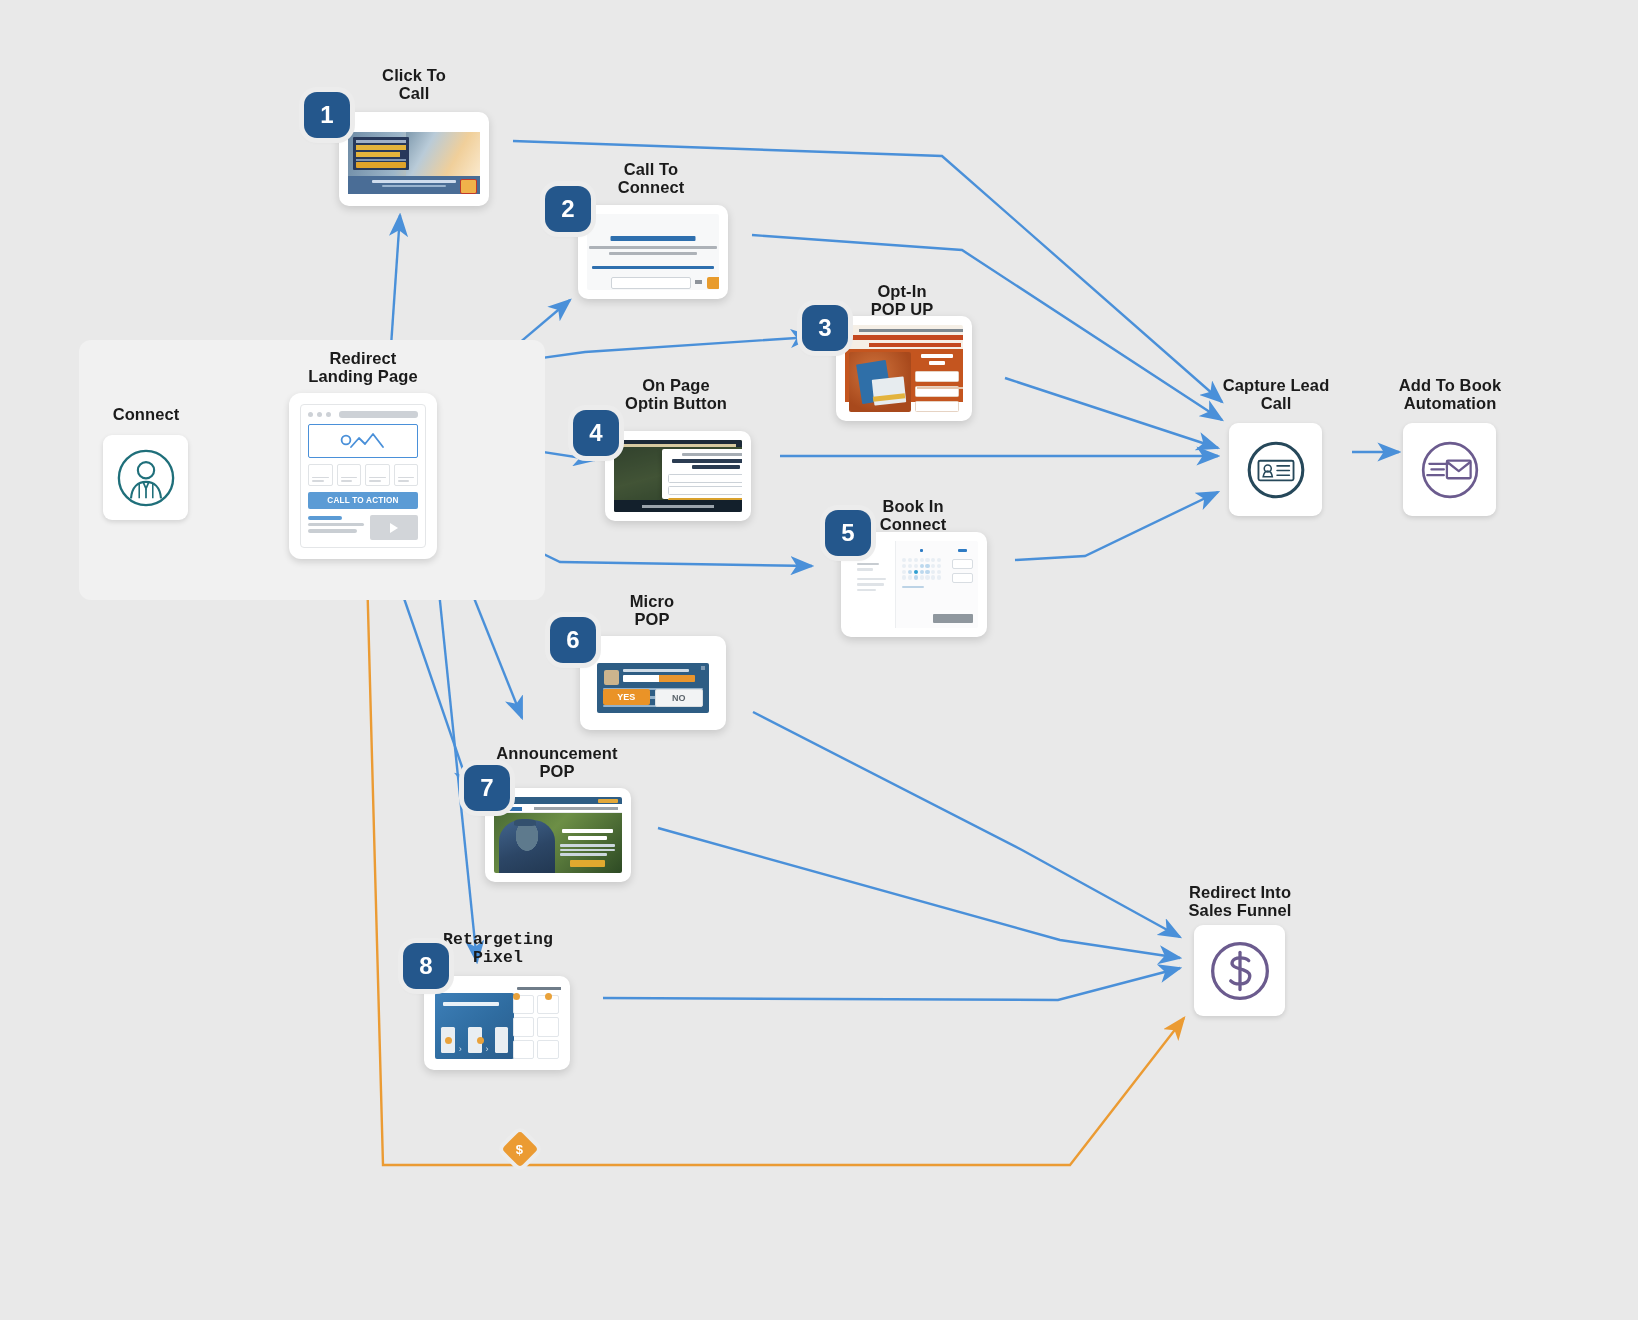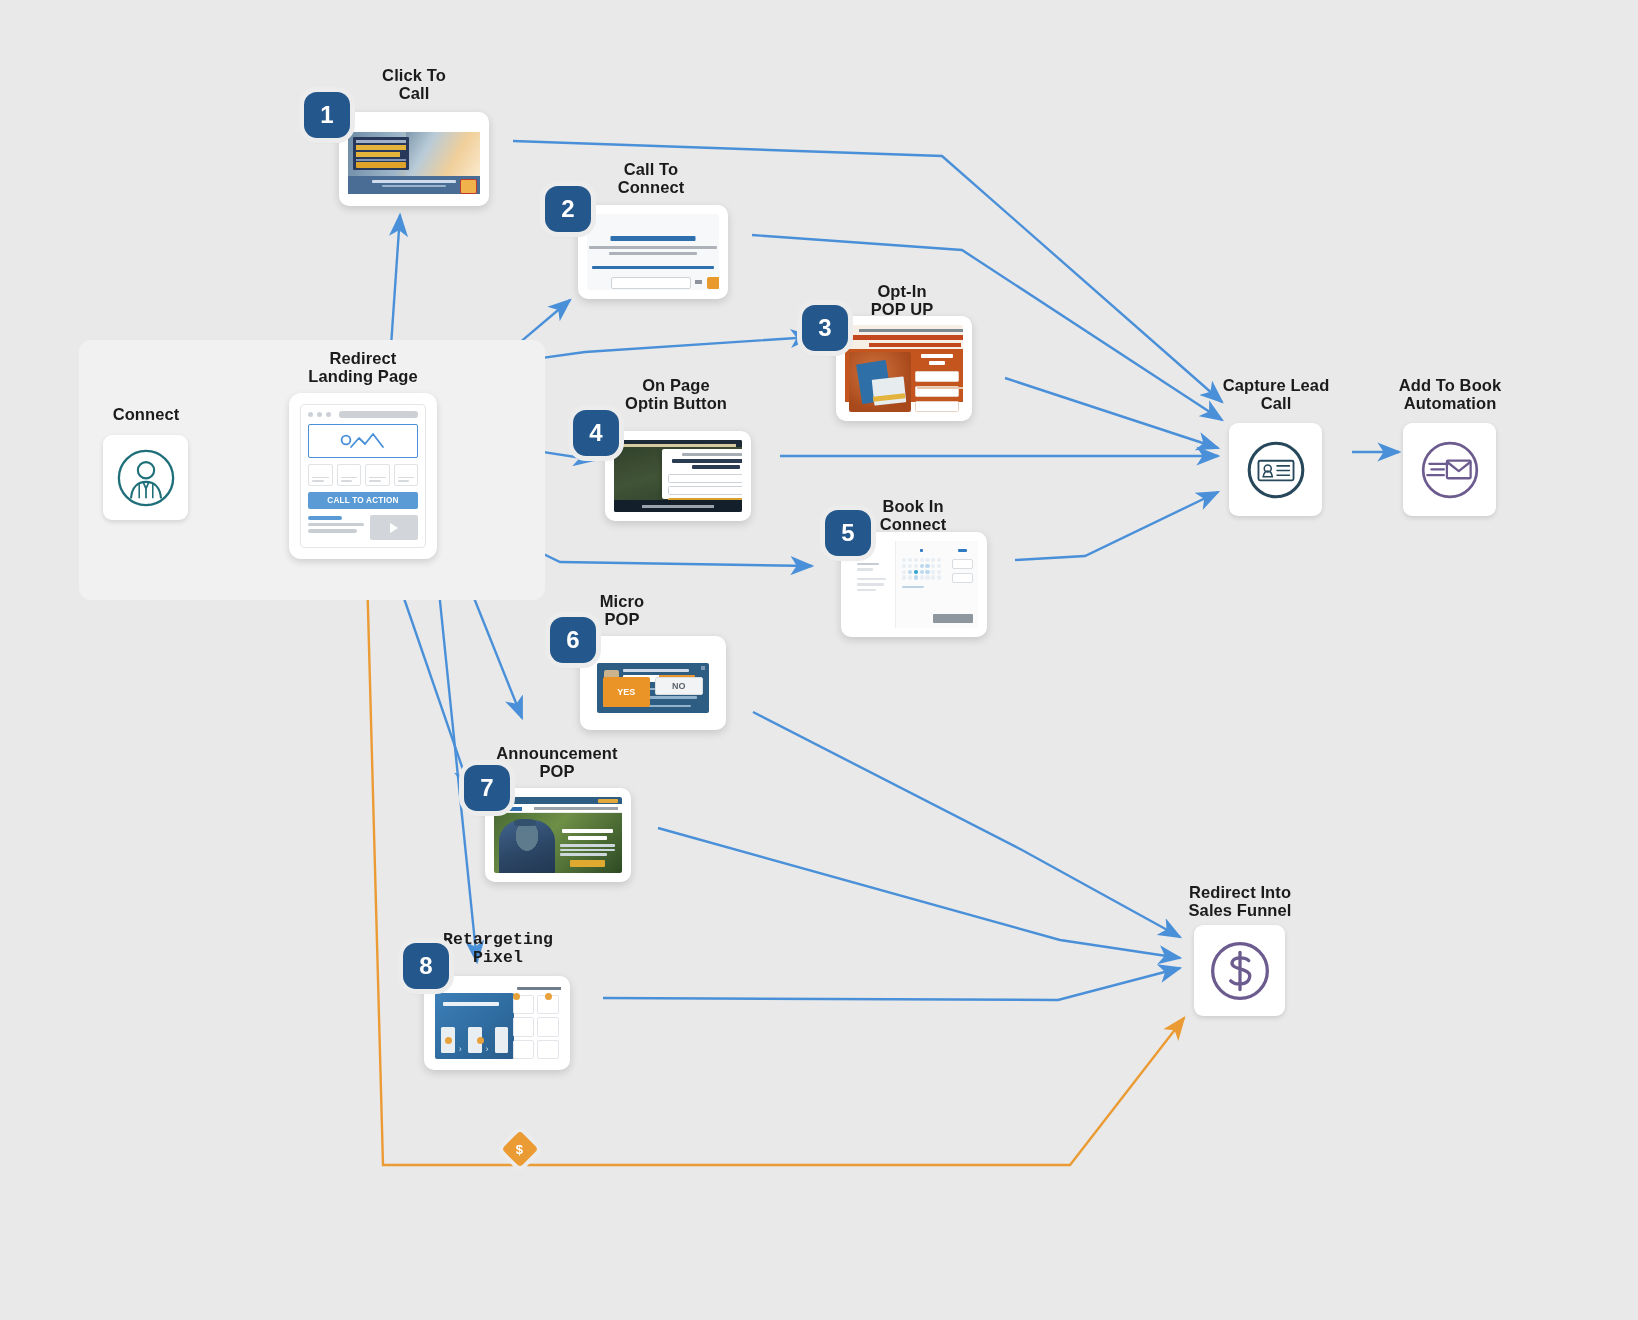--- a/index.html
+++ b/index.html
@@ -497,7 +497,7 @@
   </div>
 
   <div class="step">
-    <div class="lbl" style="left:552px;top:592px;width:140px;">Micro
+    <div class="lbl" style="left:582px;top:592px;width:140px;">Micro
 POP</div>
     <div class="badge" style="left:550px;top:617px;">6</div>
     <div class="thumb" style="left:580px;top:636px;width:146px;height:94px;">

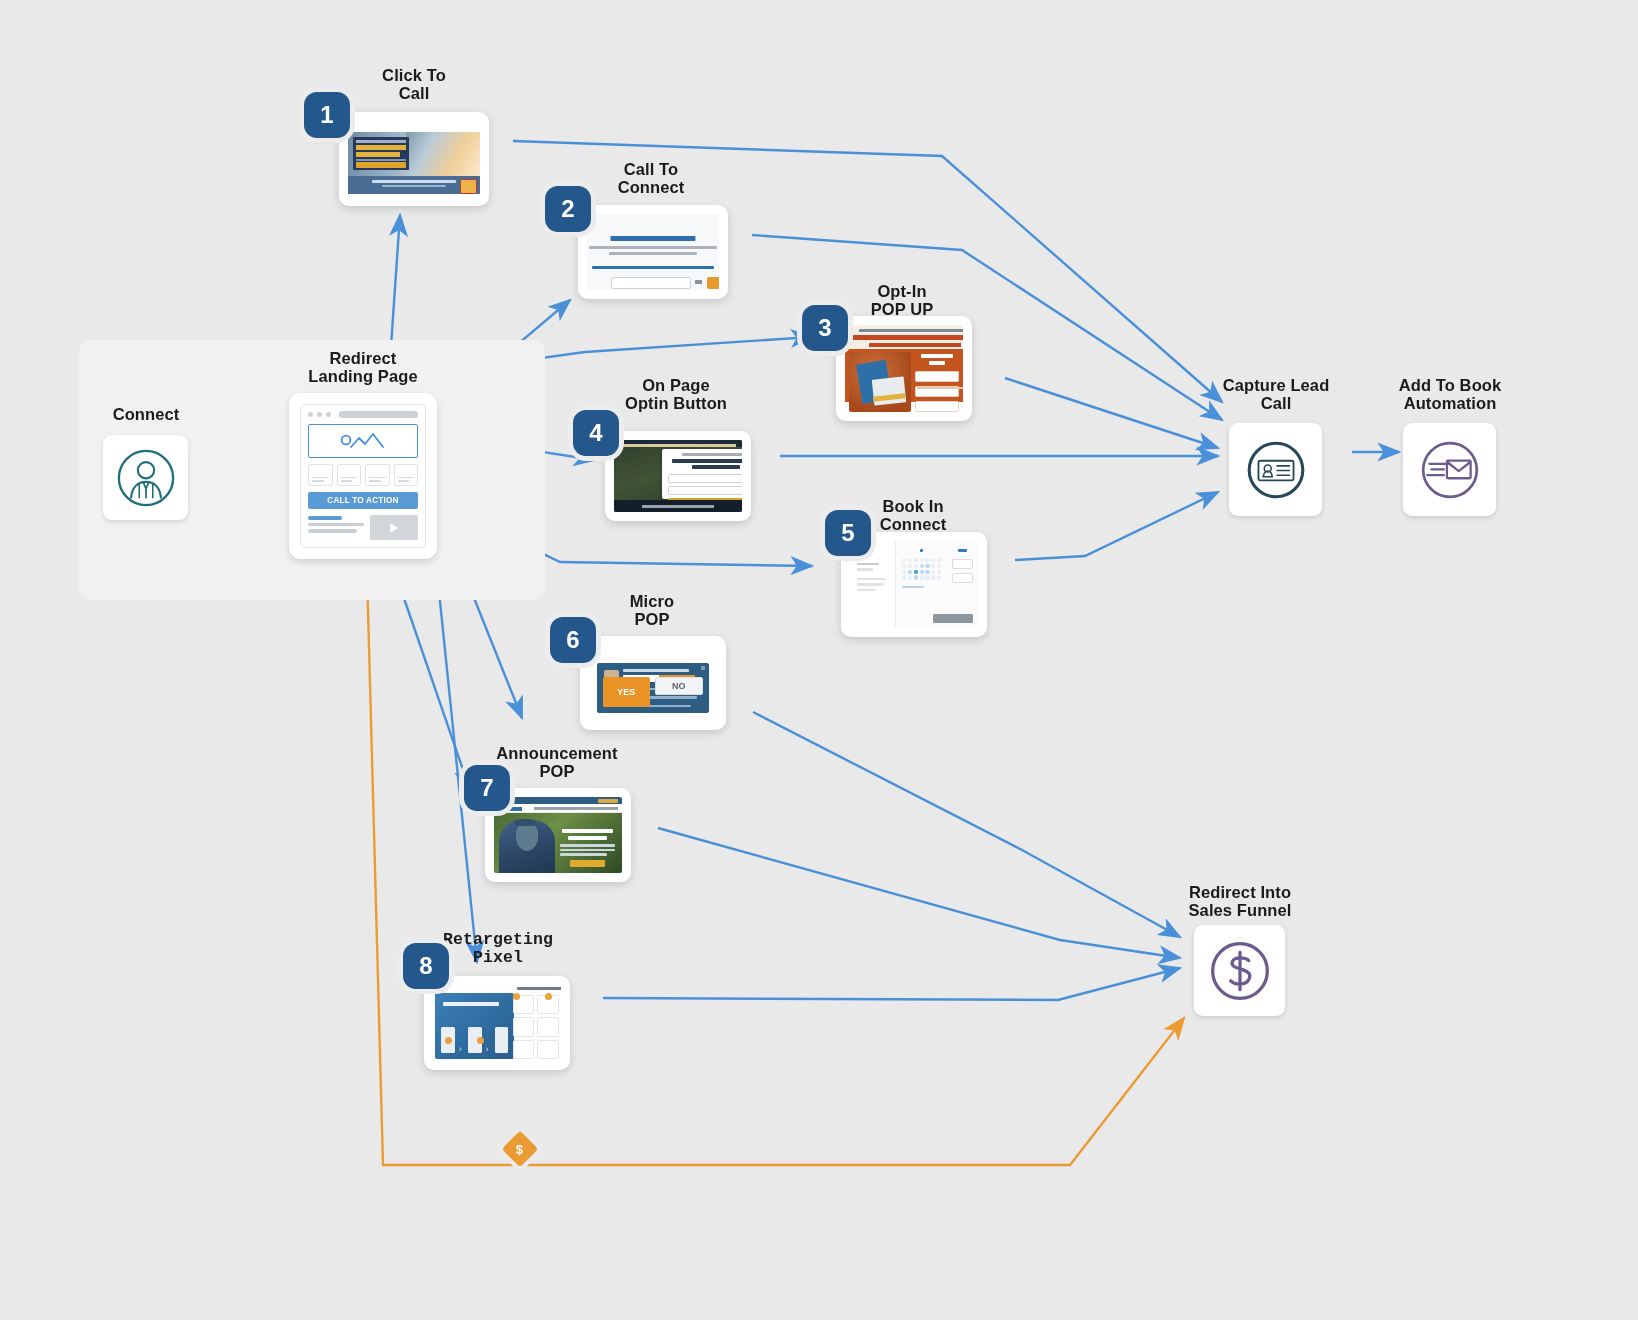--- a/index.html
+++ b/index.html
@@ -158,7 +158,7 @@
   .s6-h2{margin-left:20px;height:6.5px;border-radius:1px;background:linear-gradient(90deg,#ffffff 0 50%,#e9952d 50% 100%);width:72%;}
   .s6-p{margin-top:6px;height:2.6px;background:#93b2cc;border-radius:1px;margin-bottom:2.5px;}
   .s6-btns{position:absolute;left:6px;right:6px;bottom:6px;display:flex;gap:5px;}
-  .s6-yes{flex:1;height:30px;background:#ea9327;border-radius:2px;color:#fff;font-size:9px;font-weight:bold;display:flex;align-items:center;justify-content:center;}
+  .s6-yes{flex:1;height:16px;background:#ea9327;border-radius:2px;color:#fff;font-size:9px;font-weight:bold;display:flex;align-items:center;justify-content:center;}
   .s6-no{flex:1;height:16px;background:#f2f3f4;border:1px solid #dadee1;border-radius:2px;color:#5c646b;font-size:9px;font-weight:bold;display:flex;align-items:center;justify-content:center;}
   .s6-x{position:absolute;right:4px;top:3px;width:4px;height:4px;background:#7d99b3;}
 

